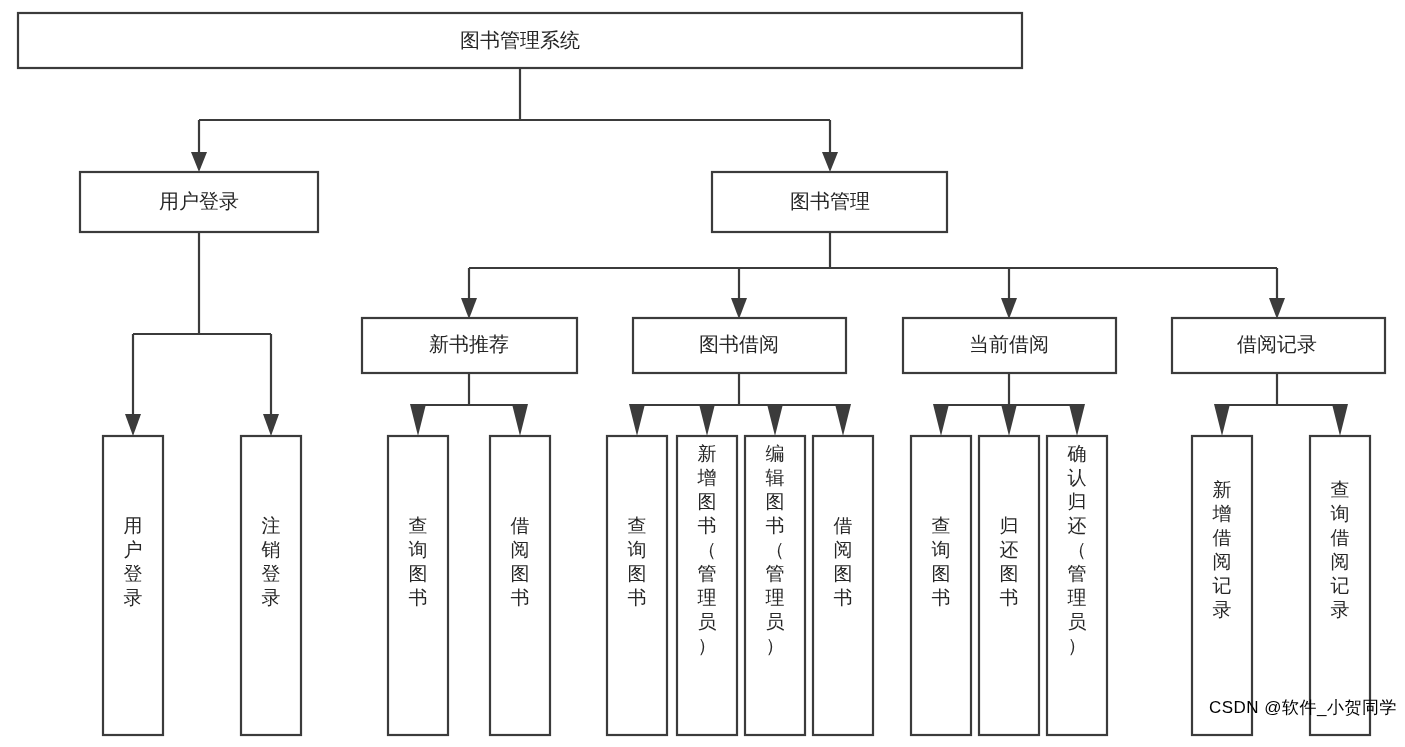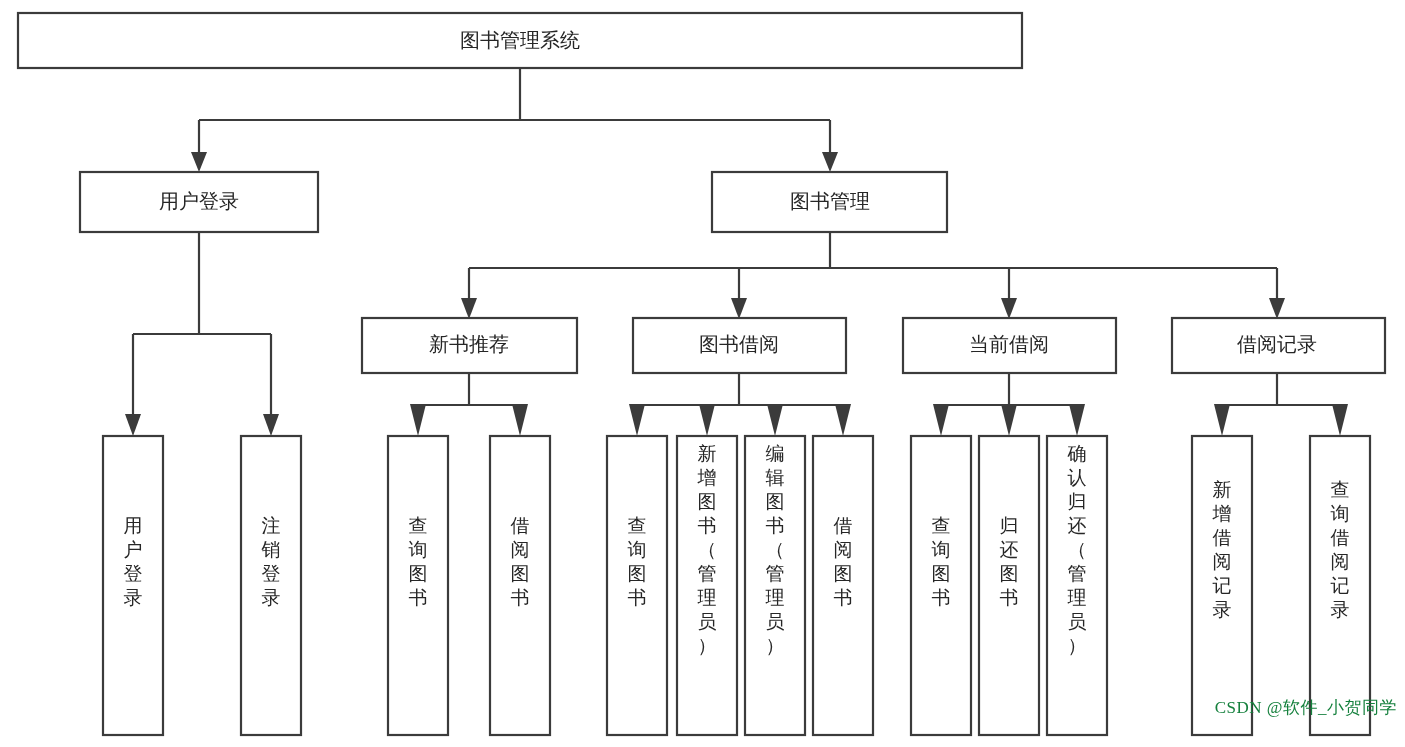--- a/index.html
+++ b/index.html
@@ -59,9 +59,9 @@
     position: absolute;
     right: 8px;
     bottom: 4px;
-    font-family: Liberation Serif, serif;
+    font-family: Liberation Sans, sans-serif;
     font-size: 17px;
-    color: #15803d;
+    color: #000000;
     letter-spacing: 0.5px;
     white-space: nowrap;
     user-select: none;

